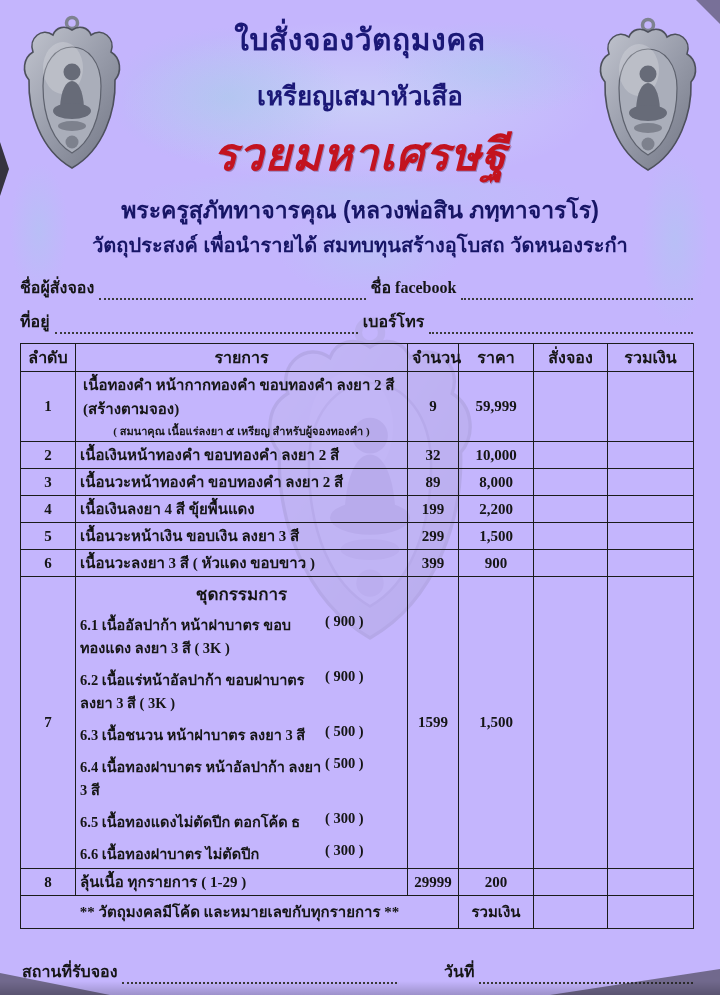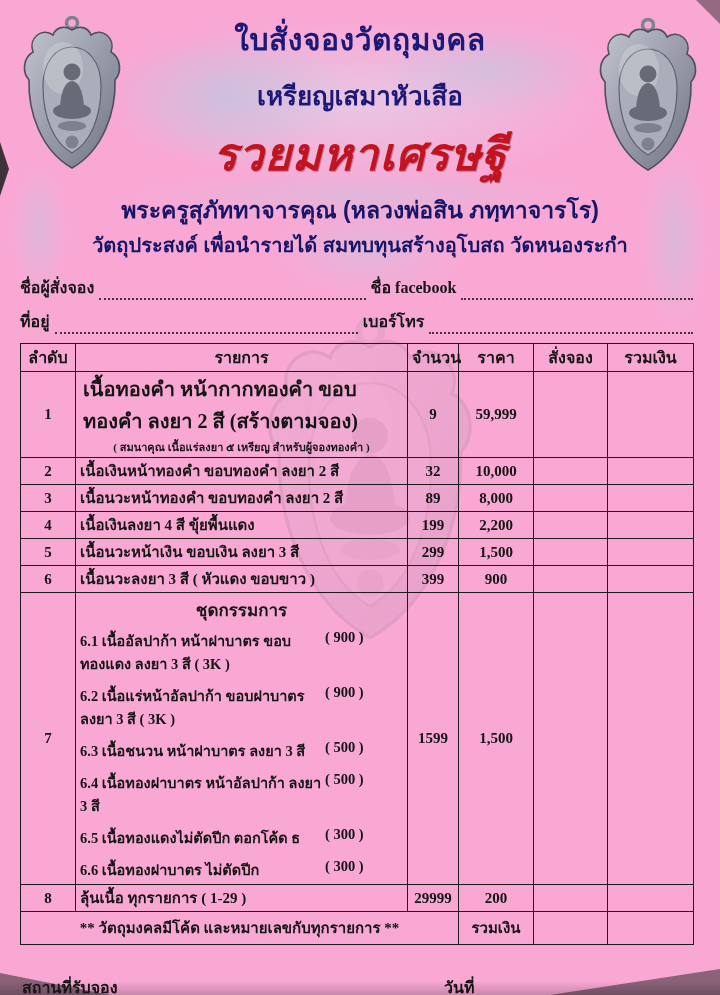--- a/index.html
+++ b/index.html
@@ -6,7 +6,7 @@
   body { width:720px; height:995px; background:#e9e9e9; }
   .sheet {
     position:relative; width:720px; height:995px; overflow:hidden;
-    background:#f9a8d4;
+    background:#c4b5fd;
     font-family:"Liberation Serif", serif;
     color:#151515;
   }

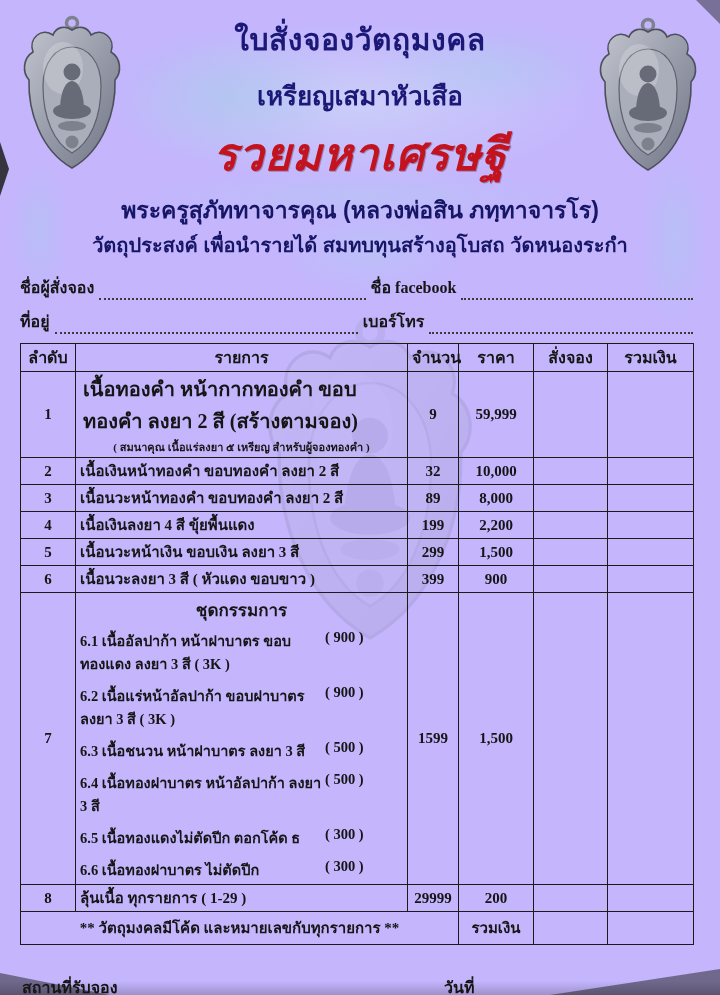--- a/index.html
+++ b/index.html
@@ -63,7 +63,7 @@
   tr.r1 td { height:46px; }
   tr.rn td { height:24px; }
   .subnote { font-size:11px; font-weight:bold; text-align:center; margin-top:1px; }
-  .r1name { text-align:left; padding-left:3px; font-size:20px; }
+  .r1name { text-align:left; padding-left:3px; font-size:15px; }
   td.committee-cell { padding:3px 4px 4px 7px; }
   .group-title { text-align:center; font-size:17px; margin:2px 0 6px 0; }
   .citem { display:flex; align-items:flex-start; margin-bottom:9px; font-size:14.5px; }

